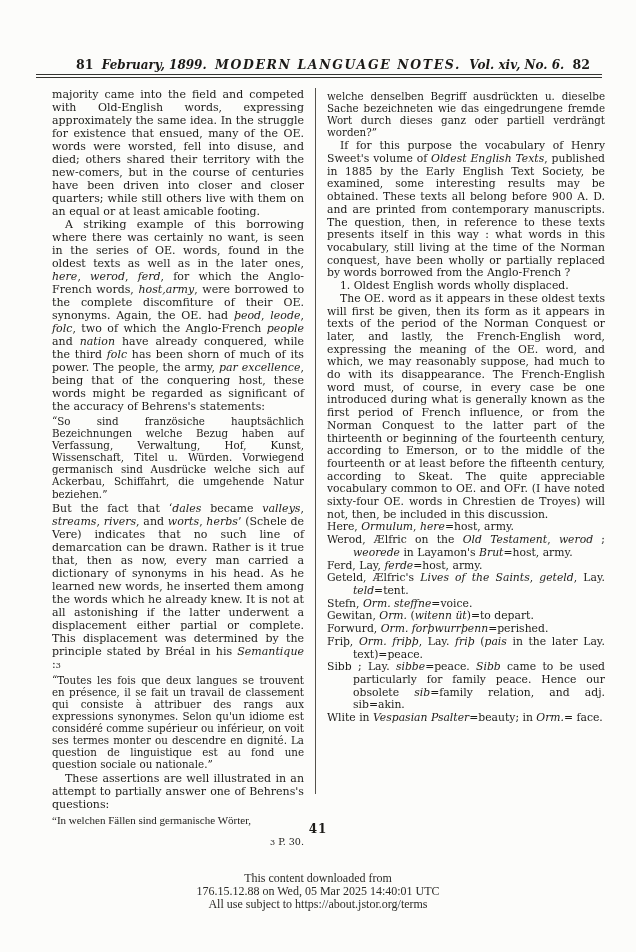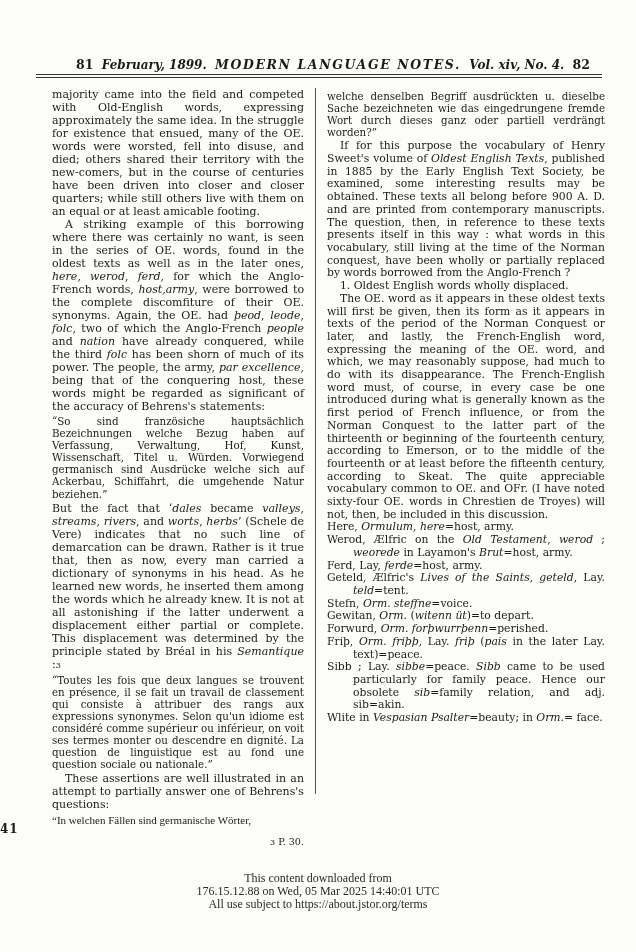--- a/index.html
+++ b/index.html
@@ -109,7 +109,7 @@
     <span class="pnum">81</span>
     <span class="hdr-date">February, 1899.</span>
     <span class="hdr-journal">MODERN LANGUAGE NOTES.</span>
-    <span class="hdr-vol">Vol. xiv, No. 4.</span>
+    <span class="hdr-vol">Vol. xiv, No. 6.</span>
     <span class="pnum">82</span>
   </div>
 

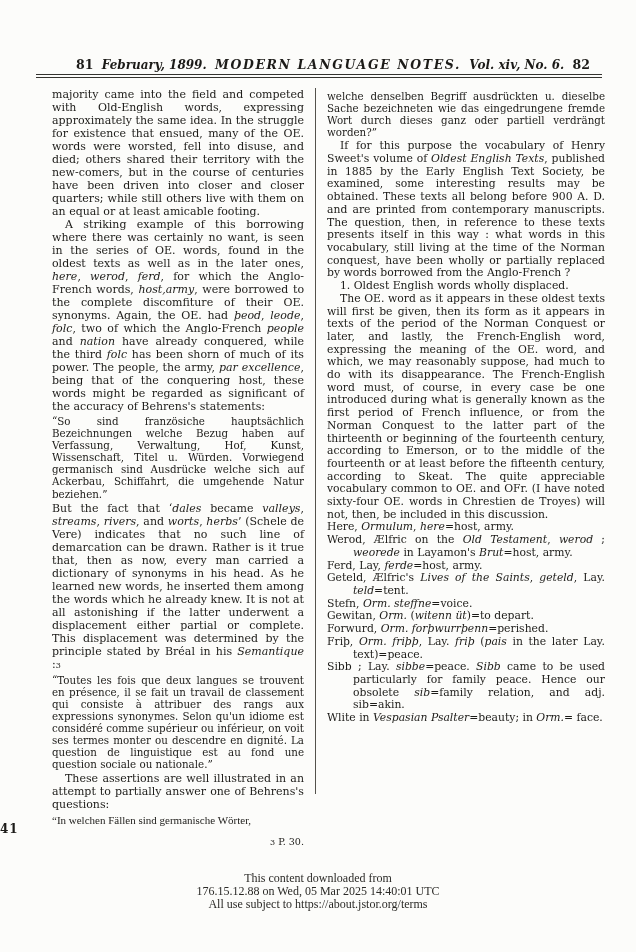--- a/index.html
+++ b/index.html
@@ -84,6 +84,7 @@
     top: 822px;
     left: 0;
     width: 636px;
+    text-align: center;
     font-weight: bold;
     font-size: 12px;
     letter-spacing: 1px;

